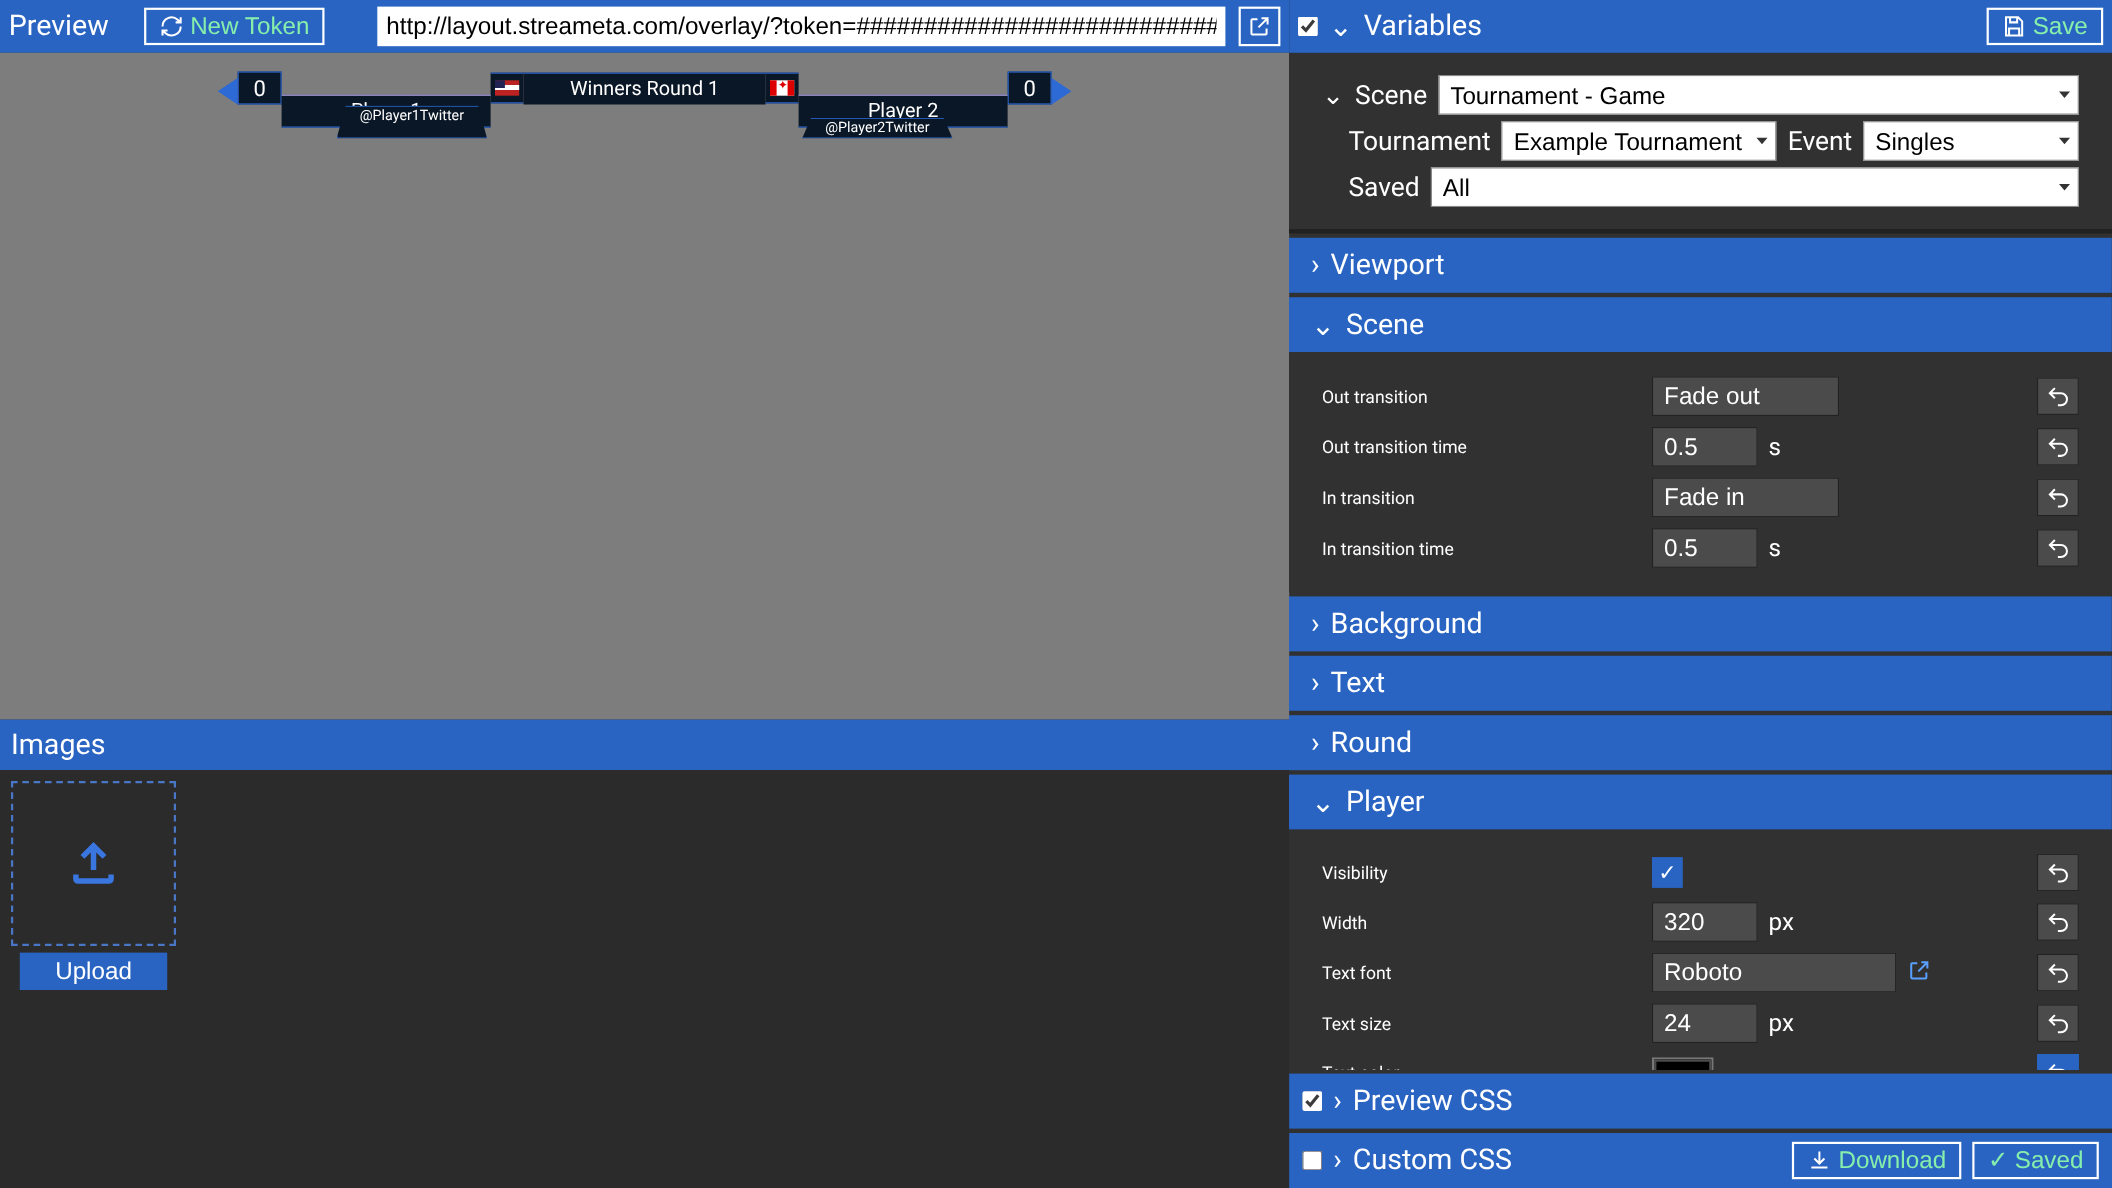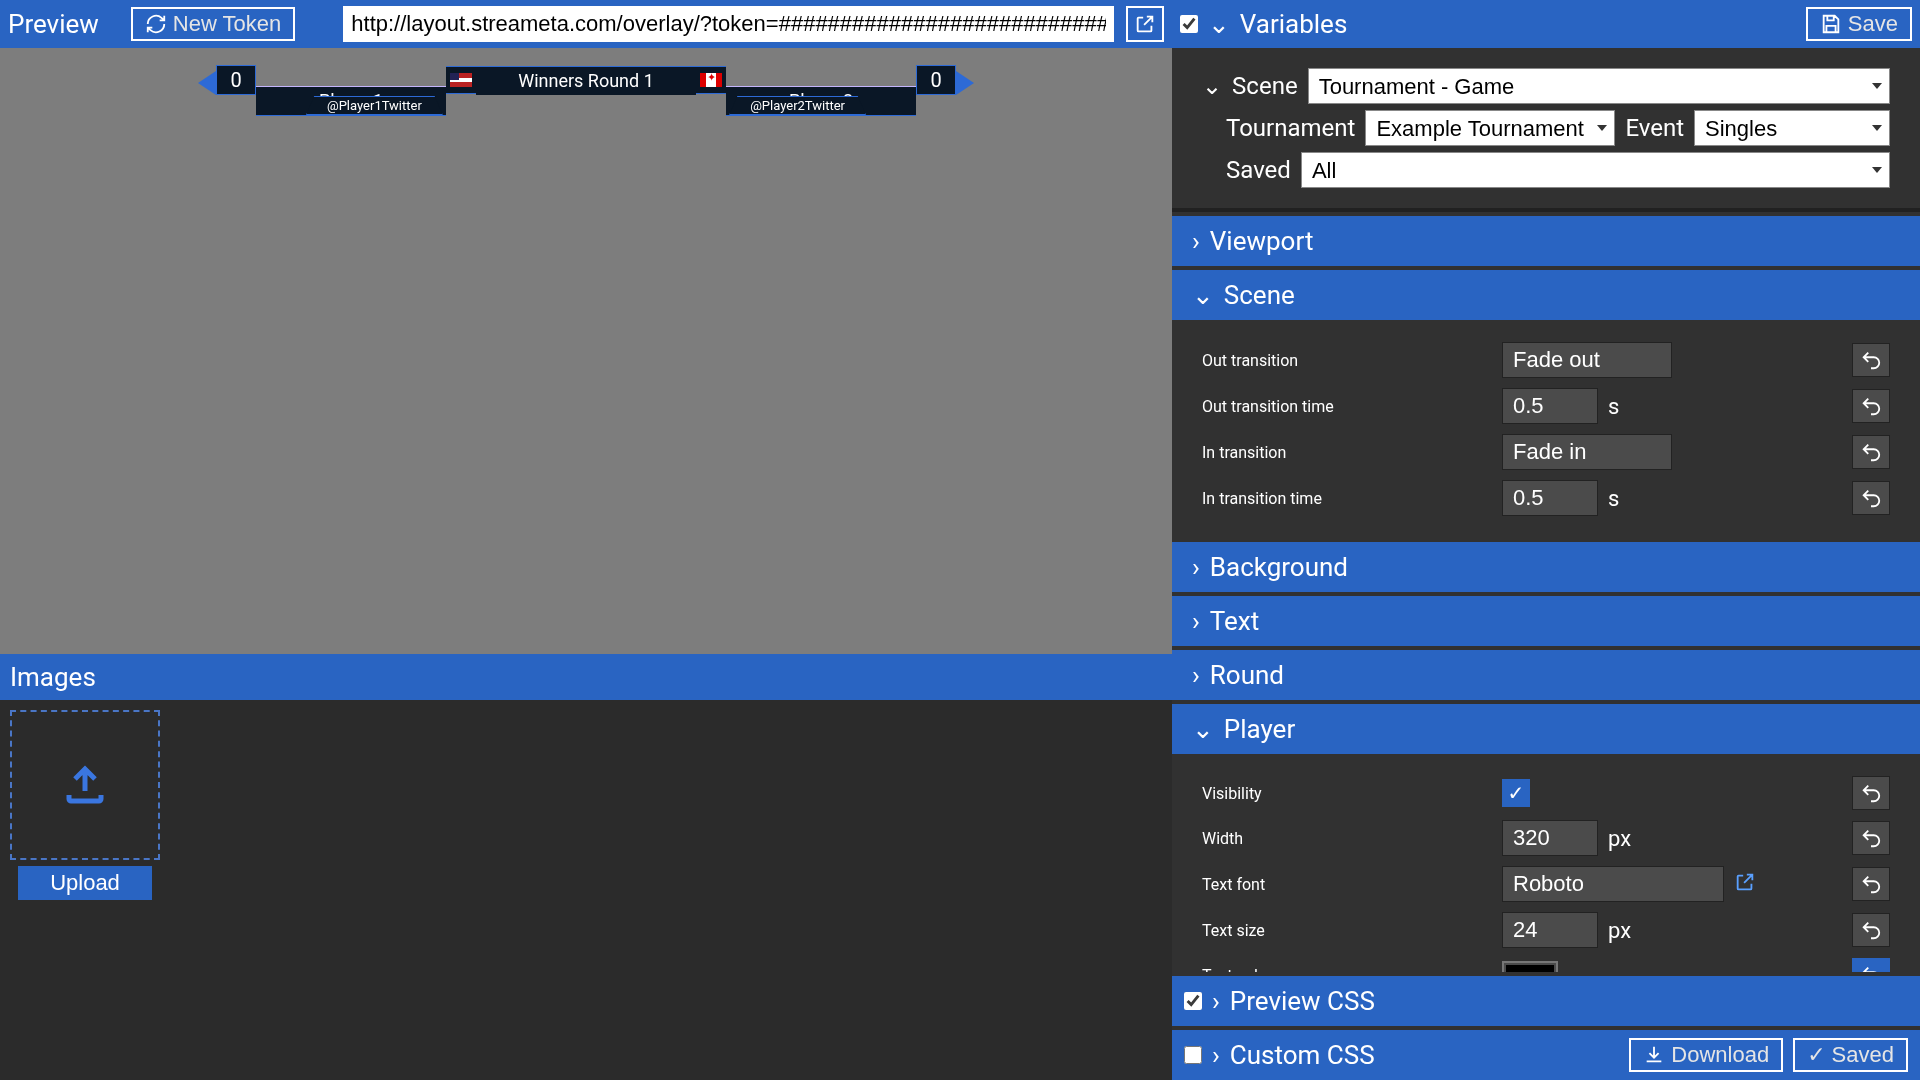--- a/index.html
+++ b/index.html
@@ -9,7 +9,7 @@
 .right { width: 748px; display: flex; flex-direction: column; background: #313131; }
 .topbar { background: #2964c2; height: 48px; display: flex; align-items: center; padding: 0 8px; gap: 14px; }
 .preview-label { color: #fff; font-size: 26px; margin-right: 18px; }
-.btn { background: transparent; border: 2px solid #fff; color: #e5e5e5; font-size: 22px; padding: 2px 12px; display: inline-flex; align-items: center; gap: 6px; cursor: pointer; }
+.btn { background: transparent; border: 2px solid #fff; color: #86efac; font-size: 22px; padding: 2px 12px; display: inline-flex; align-items: center; gap: 6px; cursor: pointer; }
 .url-input { flex: 1; min-width: 0; background: #fff; color: #000; font-size: 22px; height: 36px; padding: 16px 8px; border: none; }
 .ext-btn { background: #2964c2; border: 2px solid #fff; width: 38px; height: 36px; display: flex; align-items: center; justify-content: center; cursor: pointer; margin-left: -2px; }
 .preview-area { flex: 1; background: #7d7d7d; position: relative; }

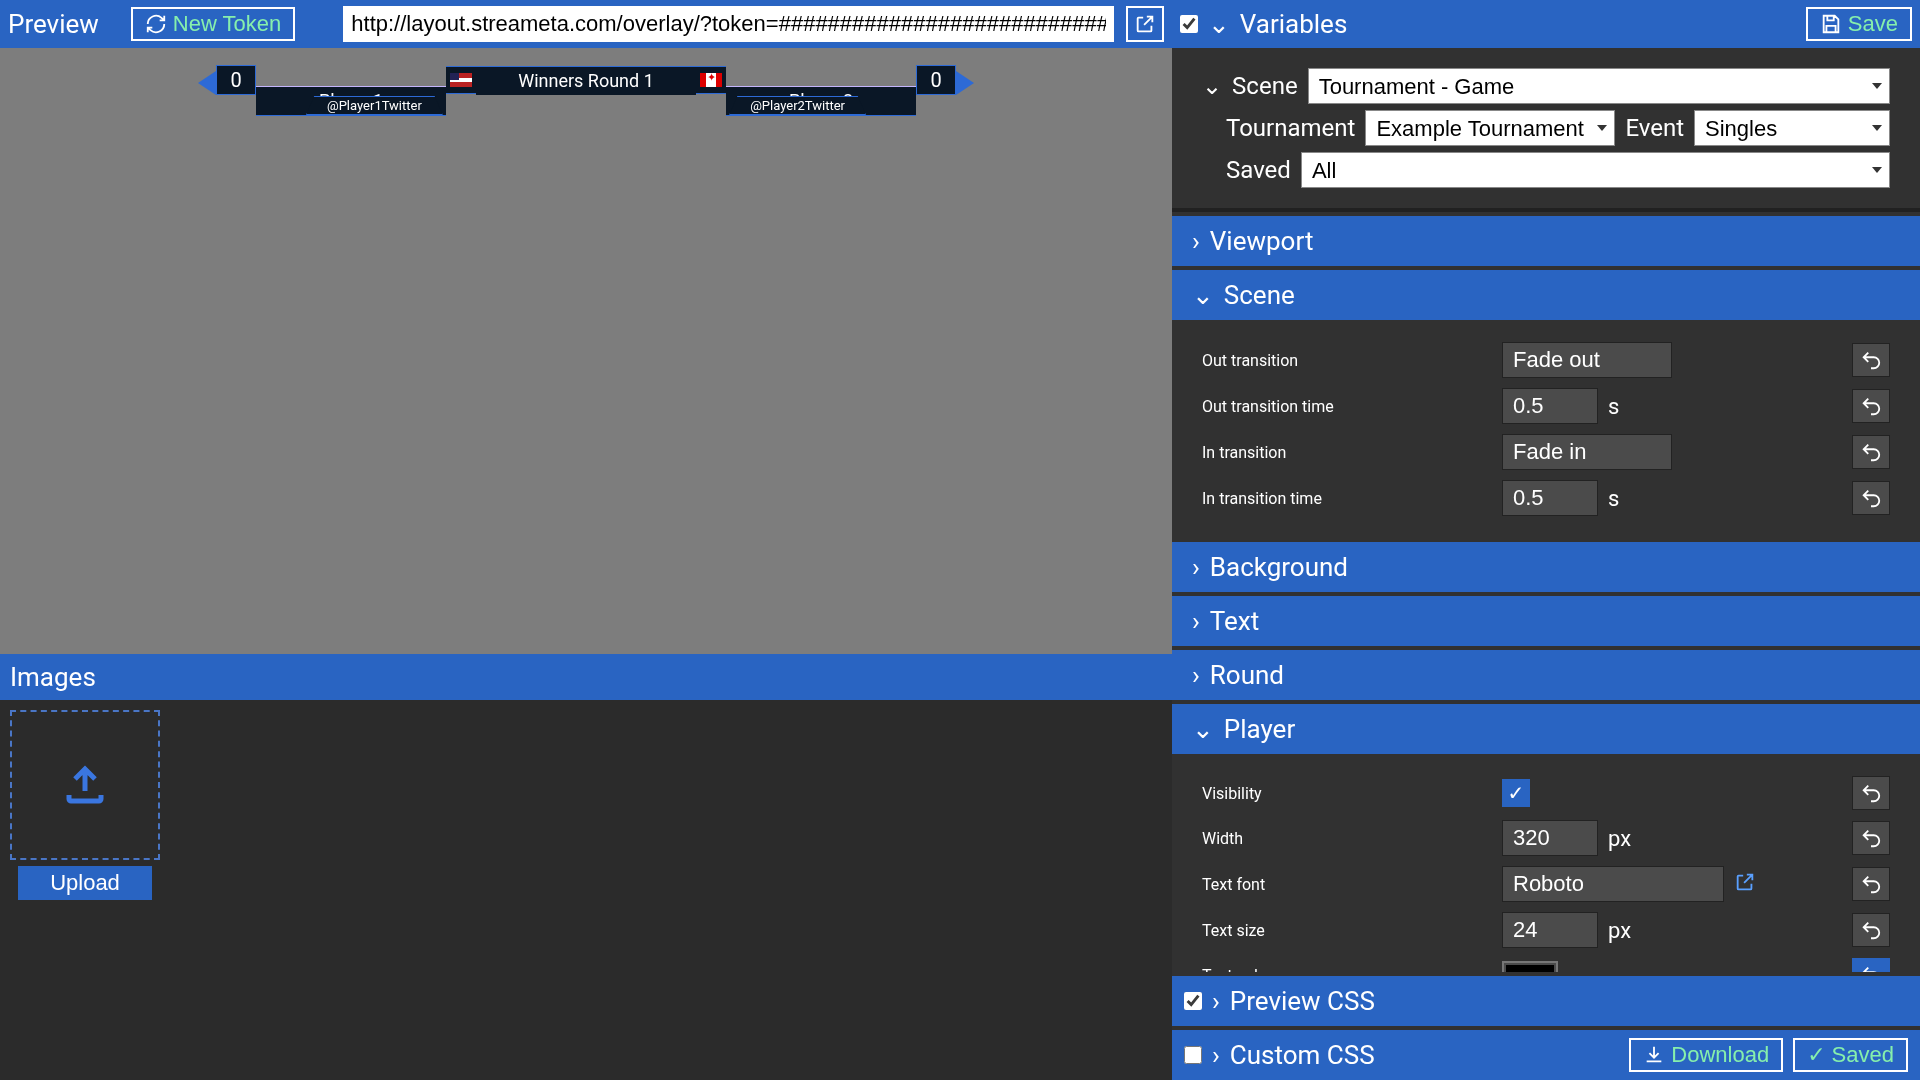--- a/index.html
+++ b/index.html
@@ -27,7 +27,7 @@
 .sb-sub { display: flex; justify-content: space-between; margin-top: 2px; }
 .sb-tw { font-size: 13px; color: #fff; background: #0a1726; padding: 1px 20px; border: 1px solid #2d6ad6; clip-path: polygon(6% 0, 94% 0, 100% 100%, 0 100%); }
 .sb-sub .sb-tw:first-child { margin-left: 90px; }
-.sb-sub .sb-tw:last-child { margin-right: 90px; }
+.sb-sub .sb-tw:last-child { margin-right: 90px; margin-top: 11px; }
 .sb-wing-l { position: absolute; left: -18px; top: 5px; width: 0; height: 0; border-top: 12px solid transparent; border-bottom: 12px solid transparent; border-right: 18px solid #2d6ad6; }
 .sb-wing-r { position: absolute; right: -18px; top: 5px; width: 0; height: 0; border-top: 12px solid transparent; border-bottom: 12px solid transparent; border-left: 18px solid #2d6ad6; }
 .images-bar { background: #2964c2; height: 46px; display: flex; align-items: center; padding: 12px 10px; font-size: 26px; }

